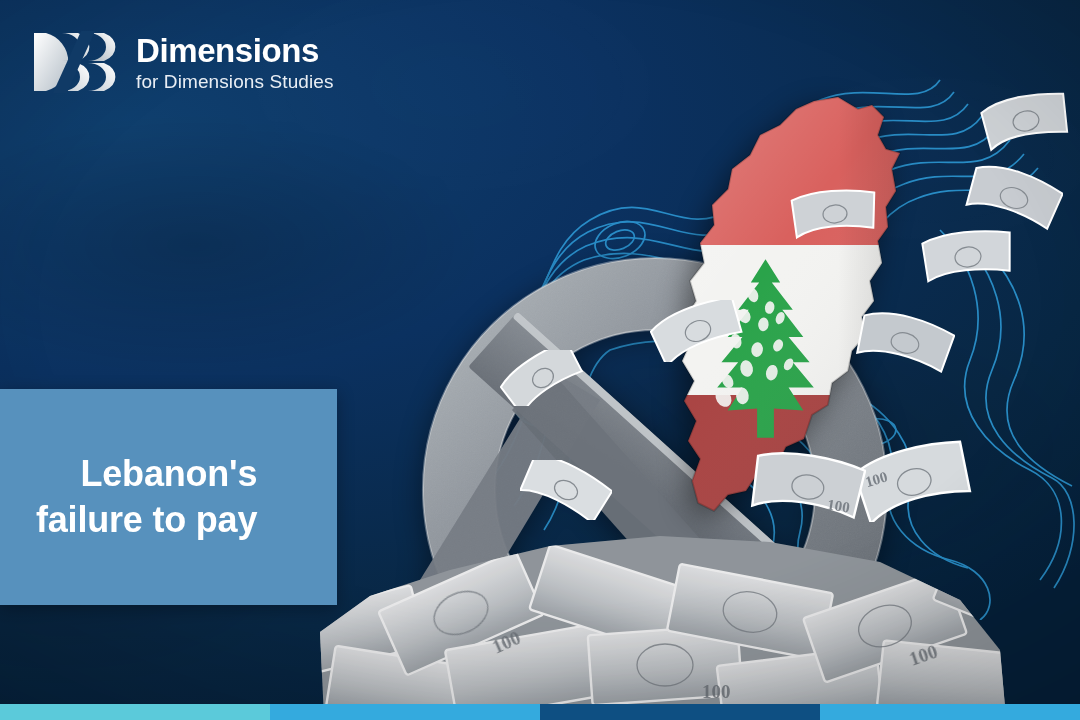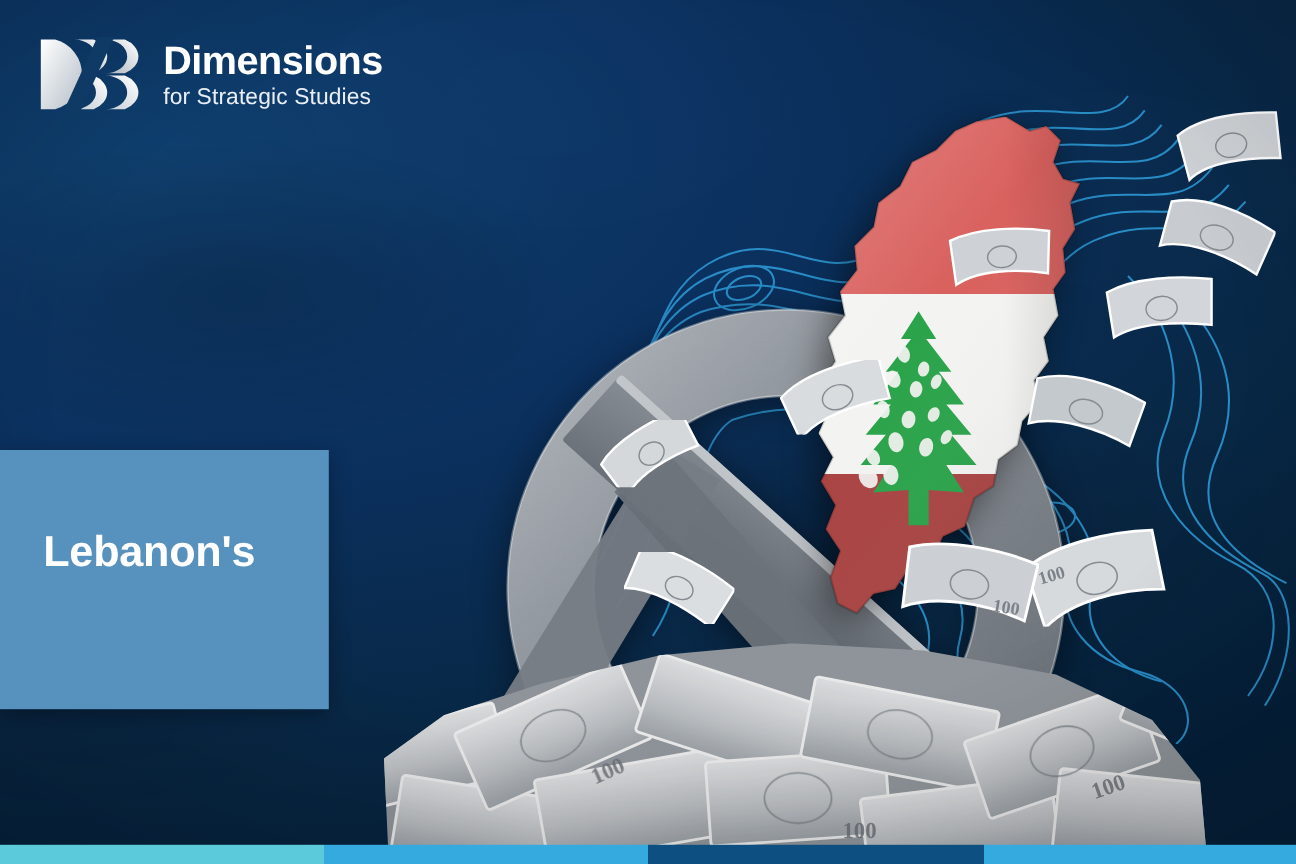--- a/index.html
+++ b/index.html
@@ -374,7 +374,7 @@
     </svg>
     <div class="logo-text">
       <span class="logo-title">Dimensions</span>
-      <span class="logo-sub">for Strategic Studies</span>
+      <span class="logo-sub">for Dimensions Studies</span>
     </div>
   </div>
 

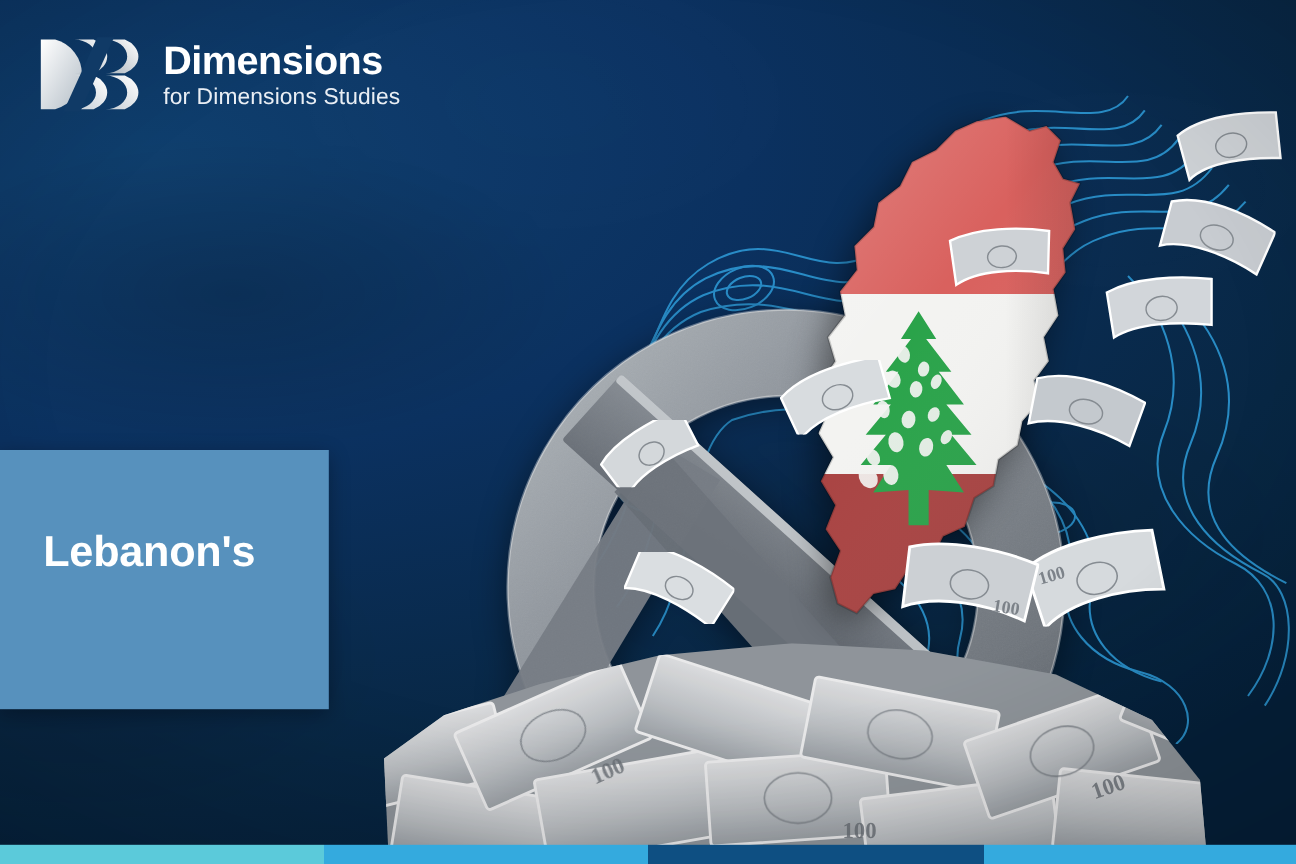--- a/index.html
+++ b/index.html
@@ -66,7 +66,7 @@
 
   
   .headline-box{
-    position:absolute; left:0; top:375px; width:274px; height:216px;
+    position:absolute; left:0; top:389px; width:337px; height:216px;
     background:#5791bd;
     box-shadow:0 4px 16px rgba(0,0,0,.30);
     display:flex; align-items:center;text-align:right;

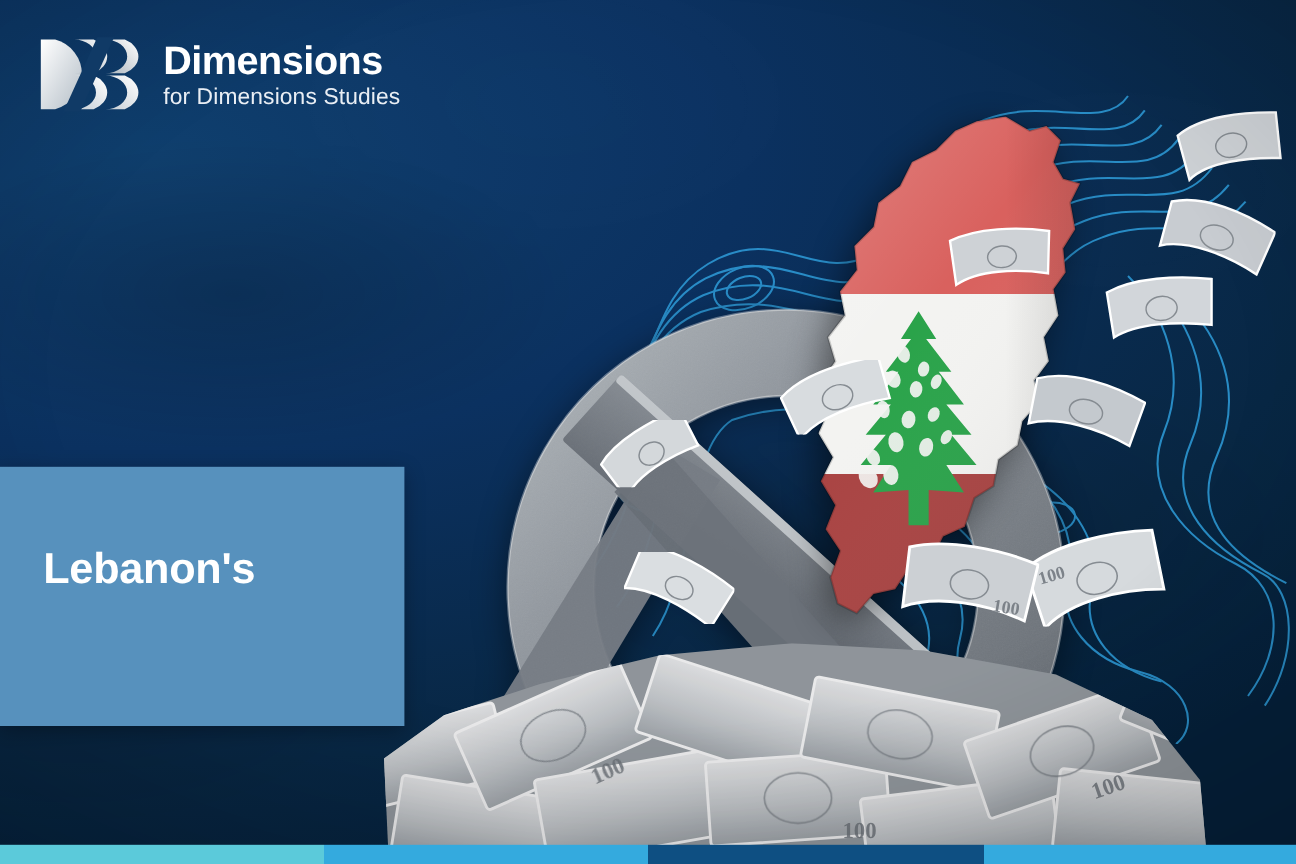--- a/index.html
+++ b/index.html
@@ -381,7 +381,7 @@
   <div class="headline-box">
     <div class="headline">
       <span>Lebanon's</span><br>
-      <br>
+      <span>failure to pay</span><br>
     </div>
   </div>
 

